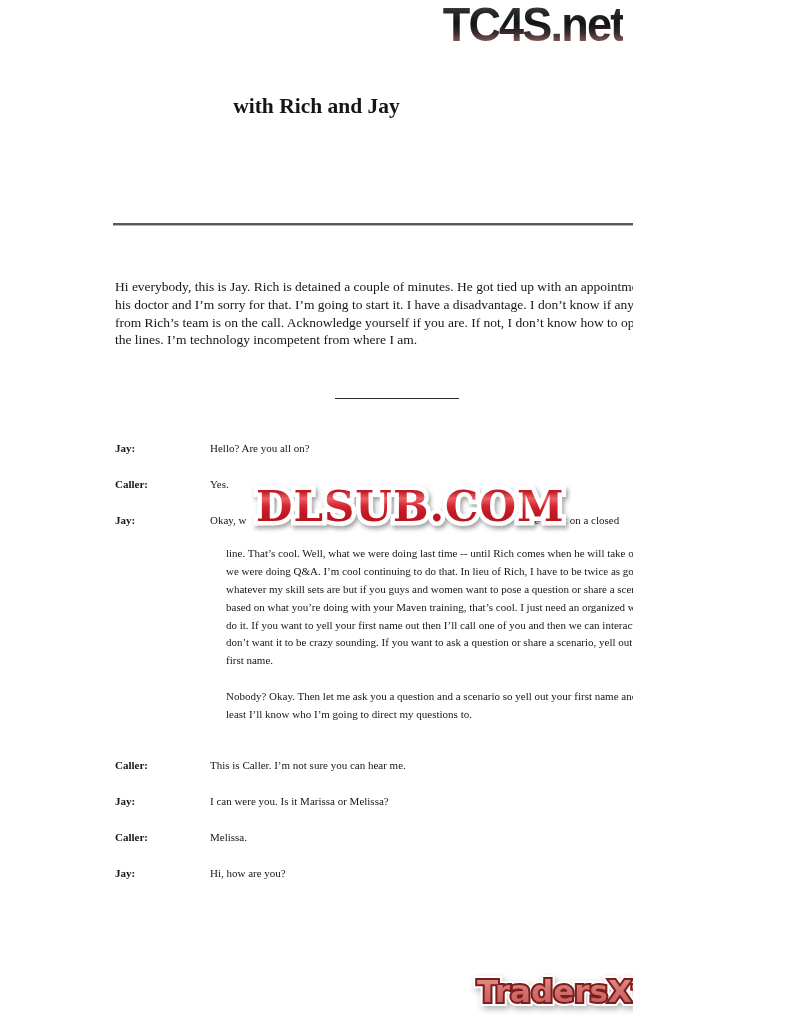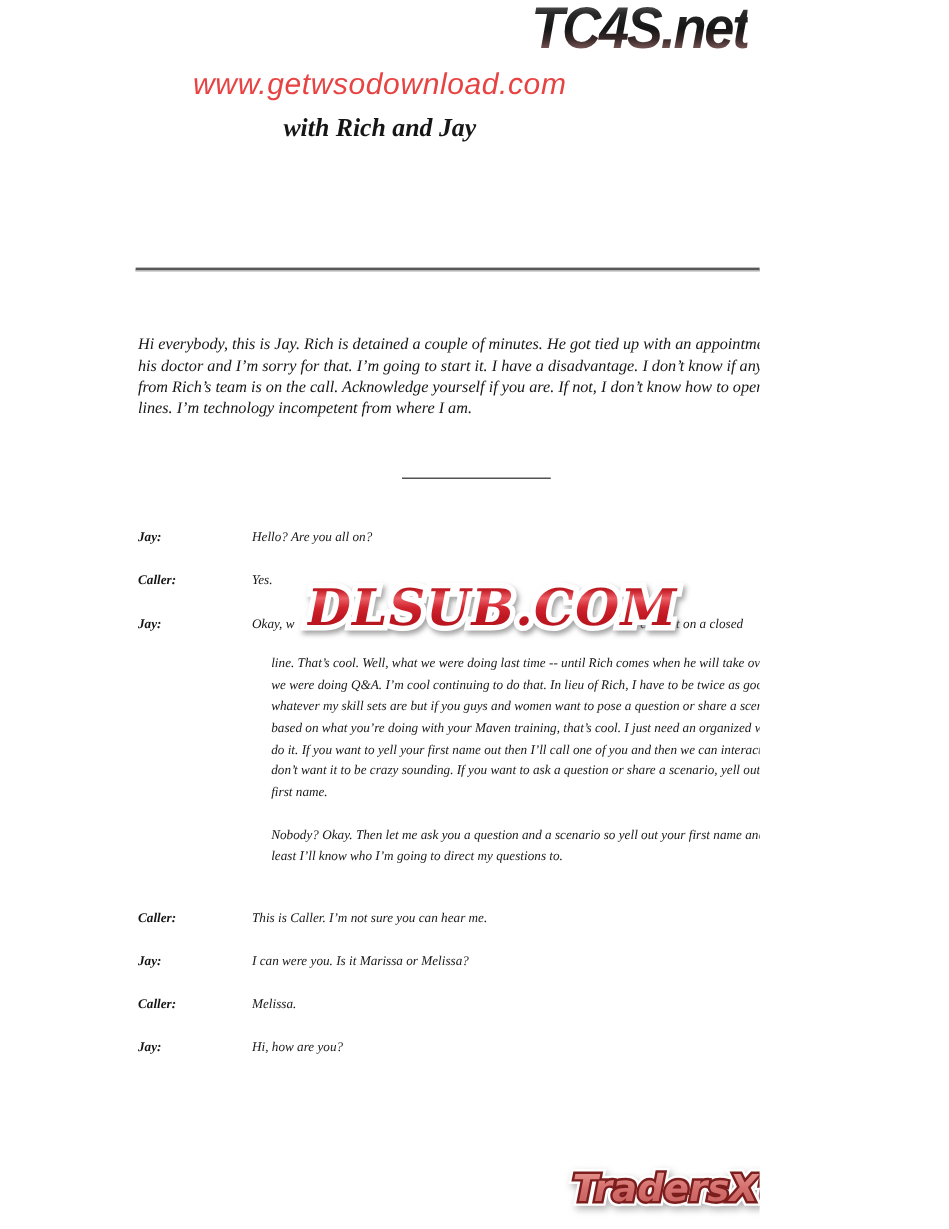--- a/index.html
+++ b/index.html
@@ -5,7 +5,7 @@
   html,body{margin:0;padding:0;background:#ffffff;}
   .page{
     position:relative;width:633px;height:1024px;background:#fff;overflow:hidden;
-    font-family:"Liberation Serif", serif;color:#161616;font-style:italic;
+    font-family:"Liberation Serif", serif;color:#161616;
   }
 
   

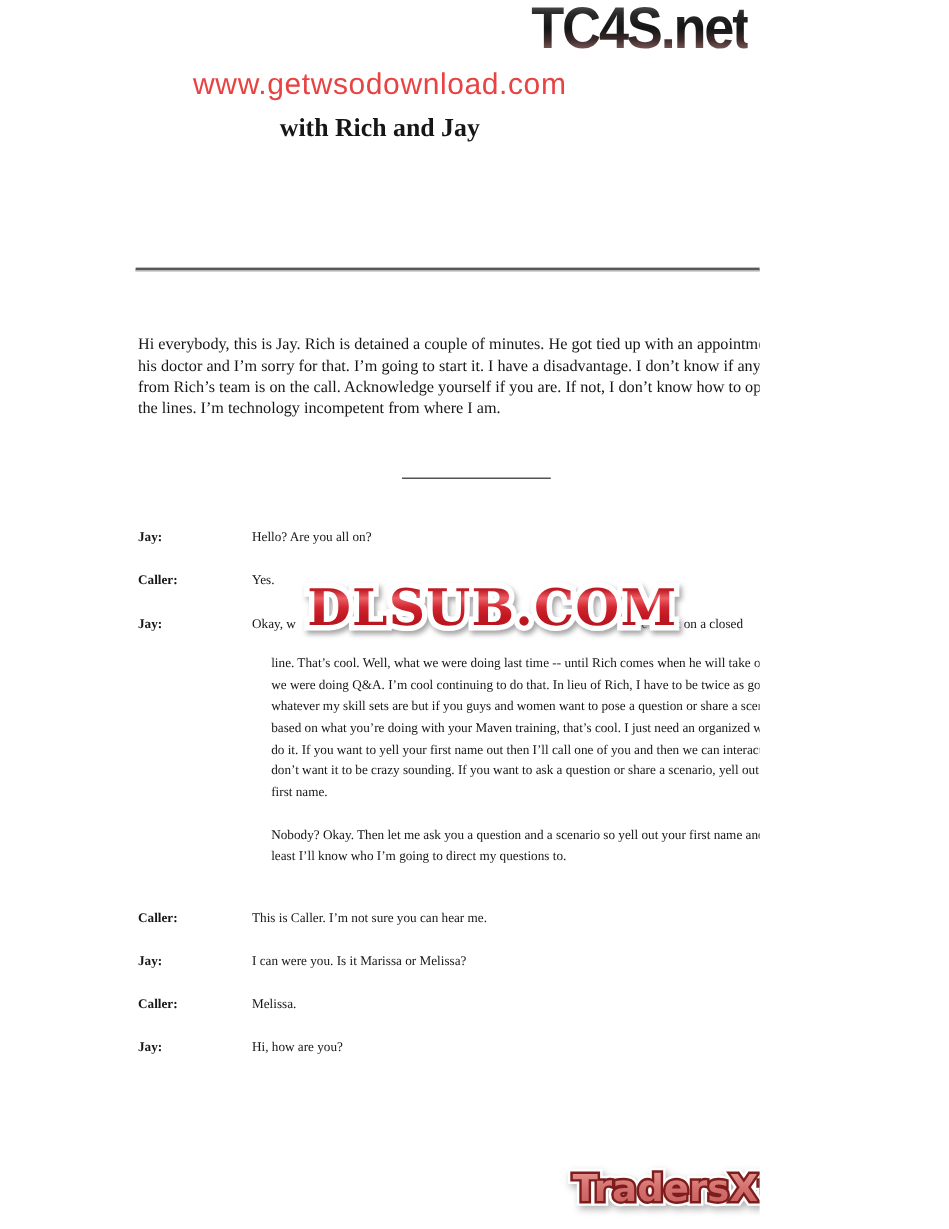--- a/index.html
+++ b/index.html
@@ -99,7 +99,6 @@
 
   <div class="tc4s">TC4S.net</div>
 
-  <div class="url">www.getwsodownload.com</div>
 
   <div class="title">
     <div>with Rich and Jay</div>

